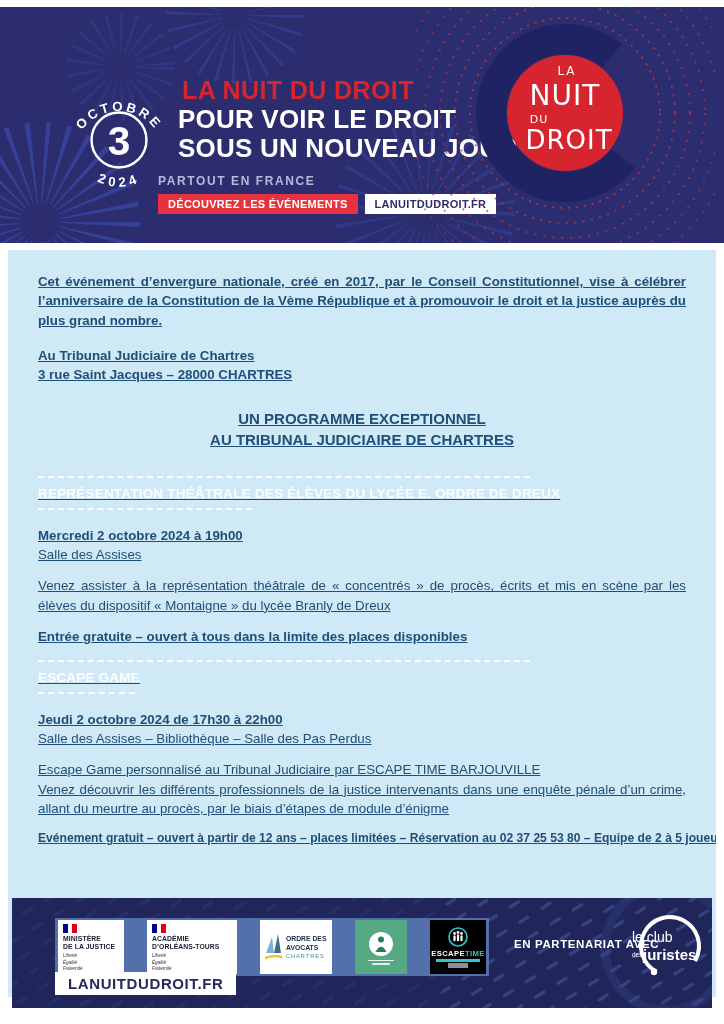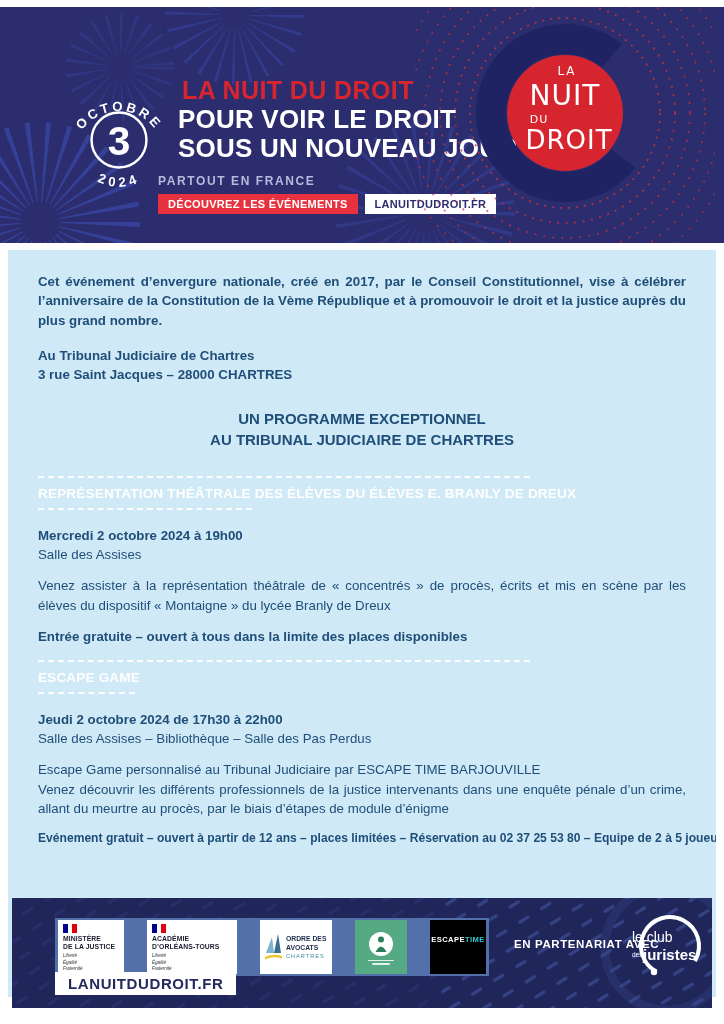--- a/index.html
+++ b/index.html
@@ -22,7 +22,7 @@
 
   
   .content{position:absolute;left:8px;top:250px;width:708px;height:747px;background:#cfe9f6;
-           color:#1f4e79;font-size:13.3px;line-height:1.45;padding:22px 30px;box-sizing:border-box;overflow:hidden;}
+           color:#1f4e79;font-size:13.3px;line-height:1.45;padding:22px 30px;box-sizing:border-box;overflow:hidden;text-decoration:underline;}
   .bold{font-weight:bold;}
   .justify{text-align:justify;}
   .center{text-align:center;}

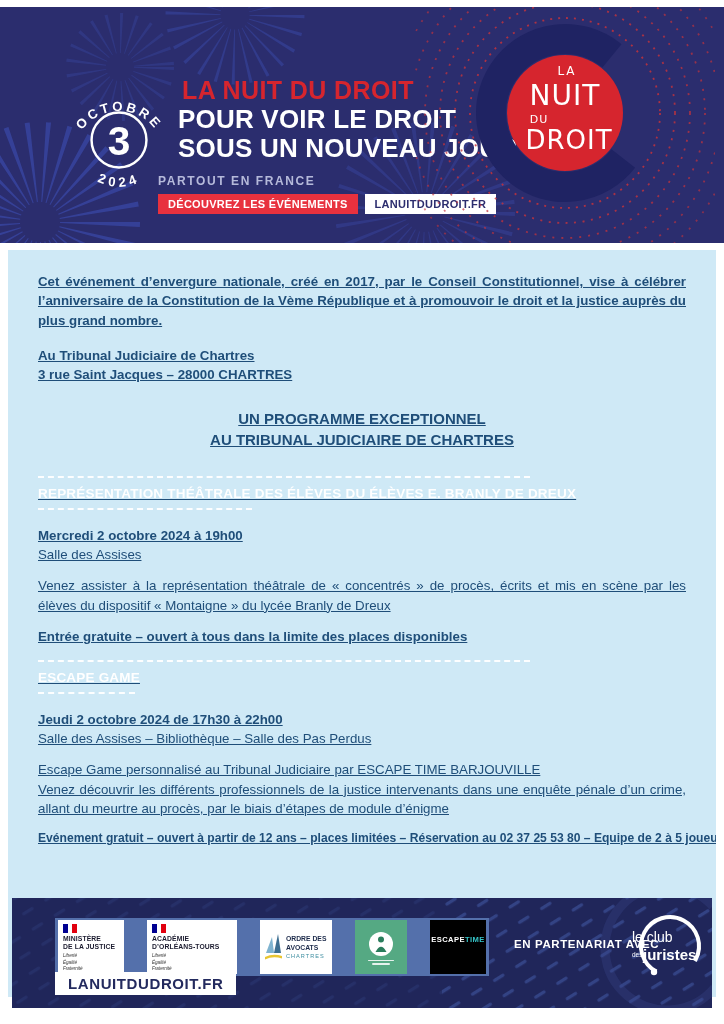--- a/index.html
+++ b/index.html
@@ -145,7 +145,7 @@
 
     <section>
       <div class="dash dash-top"></div>
-      <h2 class="section-heading">REPRÉSENTATION THÉÂTRALE DES ÉLÈVES DU ÉLÈVES E. BRANLY DE DREUX</h2>
+      <h2 class="section-heading">REPRÉSENTATION THÉÂTRALE DES ÉLÈVES DU LYCÉE E. ORDRE DE DREUX</h2>
       <div class="dash dash-short-1"></div>
       <p class="datetime bold">Mercredi 2 octobre 2024 à 19h00</p>
       <p class="location">Salle des Assises</p>

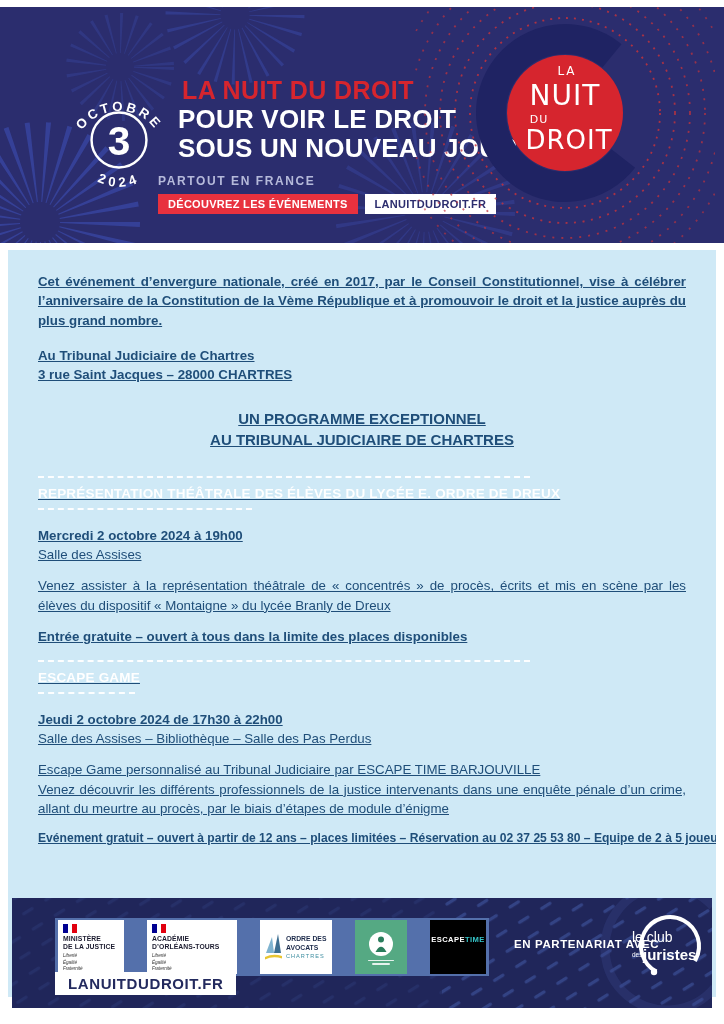--- a/index.html
+++ b/index.html
@@ -60,7 +60,7 @@
   .tile-green{background:#55a983;display:flex;flex-direction:column;align-items:center;justify-content:center;gap:2px;}
   .green-line{width:26px;height:1.5px;background:rgba(255,255,255,.85);border-radius:1px;}
   .green-line.short{width:18px;}
-  .tile-black{background:#000000;display:flex;flex-direction:column;align-items:center;justify-content:center;gap:16px;}
+  .tile-black{background:#000000;display:flex;flex-direction:column;align-items:center;justify-content:center;gap:1px;}
   .et-title{font-size:7.6px;font-weight:bold;letter-spacing:.4px;}
   .et-w1{color:#ffffff;}
   .et-w2{color:#35c4c8;}

